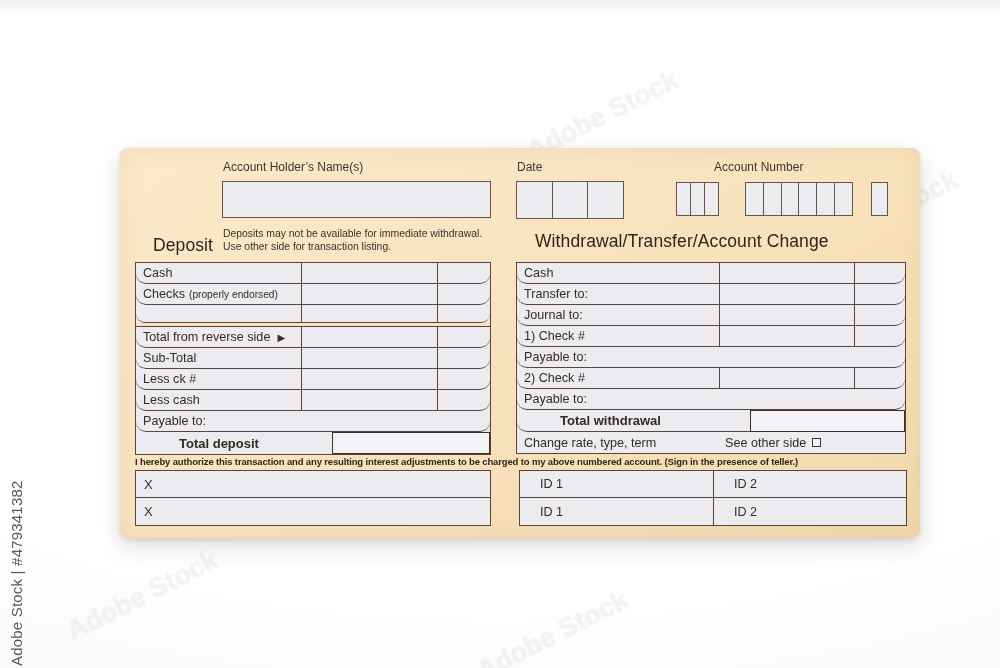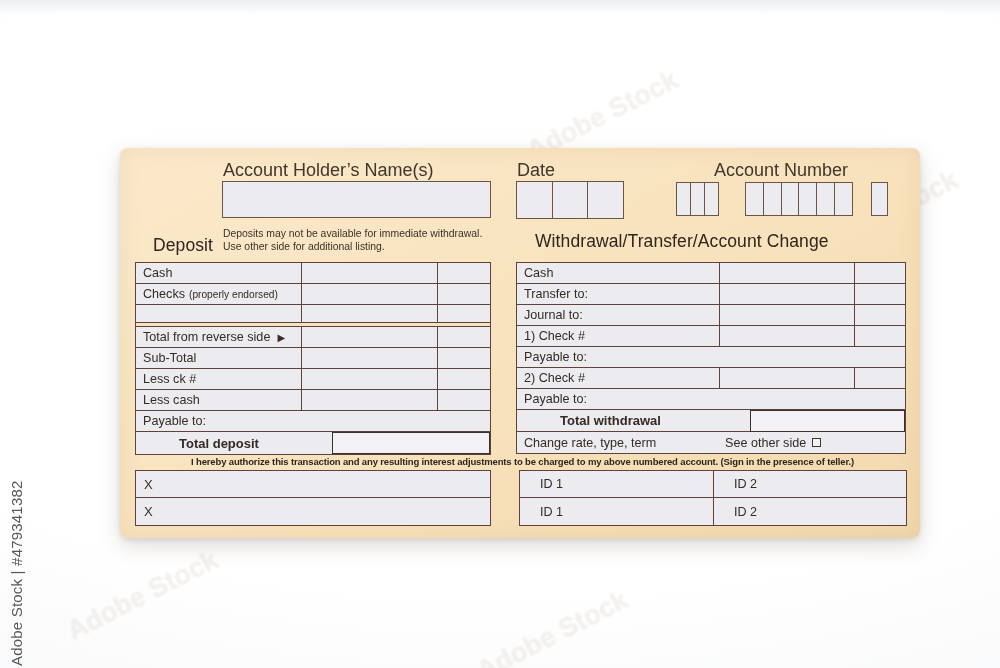--- a/index.html
+++ b/index.html
@@ -34,7 +34,7 @@
       inset 0 0 22px rgba(150,110,60,.10);
     color:var(--ink);}
   .slip > *{position:absolute;}
-  .flabel{font-size:18px;color:#40362c;white-space:nowrap;}
+  .flabel{font-size:12px;color:#40362c;white-space:nowrap;}
   .inputbox{background:var(--cell);border:1.3px solid #6b5348;}
   .cells{display:flex;}
   .cells > div{flex:1;border-left:1px solid #6b5348;}

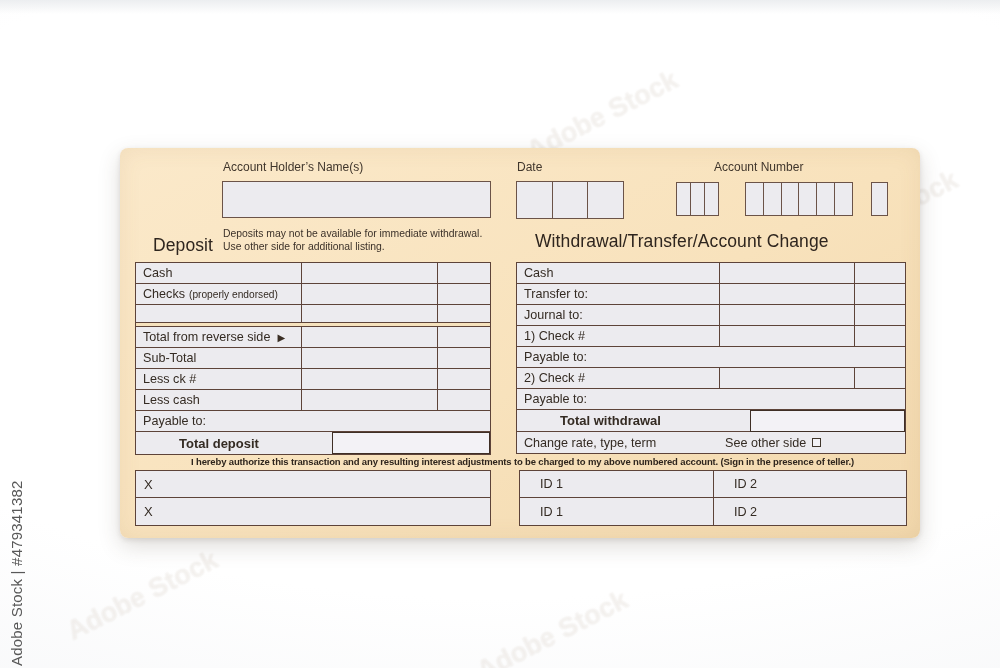--- a/index.html
+++ b/index.html
@@ -117,7 +117,7 @@
     <div class="sec-title" style="left:15px;top:87px">Deposit</div>
     <div class="note" style="left:103px;top:80px">
       <div>Deposits may not be available for immediate withdrawal.</div>
-      <div>Use other side for additional listing.</div>
+      <div>Use other side for transaction listing.</div>
     </div>
     <div class="sec-title" style="left:397px;top:83px">Withdrawal/Transfer/Account Change</div>
 

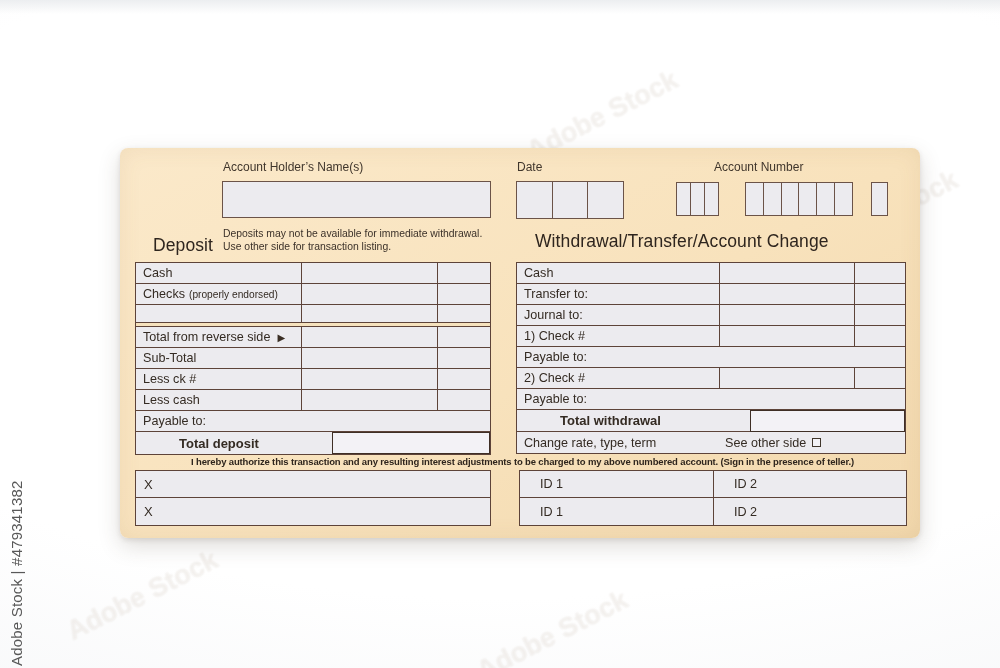--- a/index.html
+++ b/index.html
@@ -44,7 +44,7 @@
   
   .ptable{border:1.6px solid var(--line);background:var(--cell);}
   .prow{position:relative;display:flex;align-items:center;height:21px;
-    border-bottom:1px solid var(--line);font-size:12.6px;color:var(--ink);background:var(--cell);}
+    border-bottom:1px solid var(--line);font-size:12.6px;color:var(--ink);background:var(--cell);border-radius:10px;}
   .prow:last-child{border-bottom:none;}
   .prow .lbl{padding-left:7px;white-space:nowrap;}
   .prow .fill{flex:1;height:100%;}

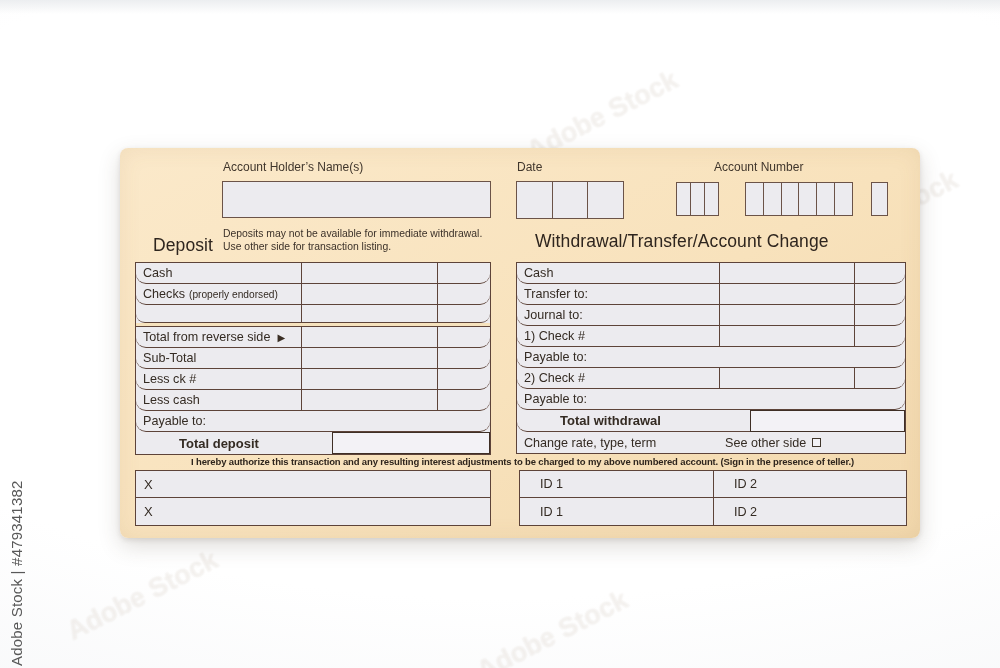--- a/index.html
+++ b/index.html
@@ -59,7 +59,7 @@
   .total-box{flex:1;height:21px;border:1.9px solid var(--line-dark);background:var(--cell-light);}
   .aside-lbl{position:absolute;left:208px;top:0;height:100%;display:flex;align-items:center;white-space:nowrap;}
   .chk{display:inline-block;width:9px;height:9px;border:1.2px solid #40362c;margin-left:6px;background:var(--cell-light);}
-  .auth{font-size:9.5px;font-weight:700;letter-spacing:-.15px;color:#2e251d;white-space:nowrap;text-align:center;}
+  .auth{font-size:9.5px;font-weight:700;letter-spacing:-.15px;color:#2e251d;white-space:nowrap;}
   .sigbox{border:1.3px solid var(--line);background:var(--cell);}
   .sigrow{display:flex;align-items:center;height:27px;border-bottom:1px solid var(--line);
     font-size:13px;color:var(--ink);}

